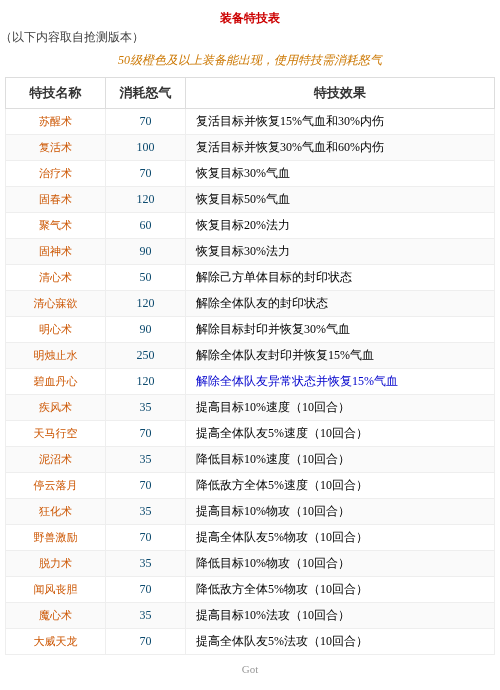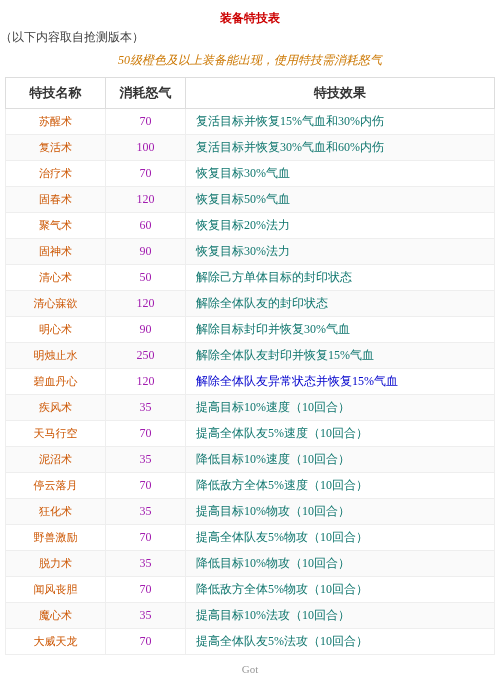--- a/index.html
+++ b/index.html
@@ -67,7 +67,7 @@
     }
     td:nth-child(2) {
       width: 80px;
-      color: #a21caf;
+      color: #0c4a6e;
     }
     td:nth-child(3) {
       text-align: left;

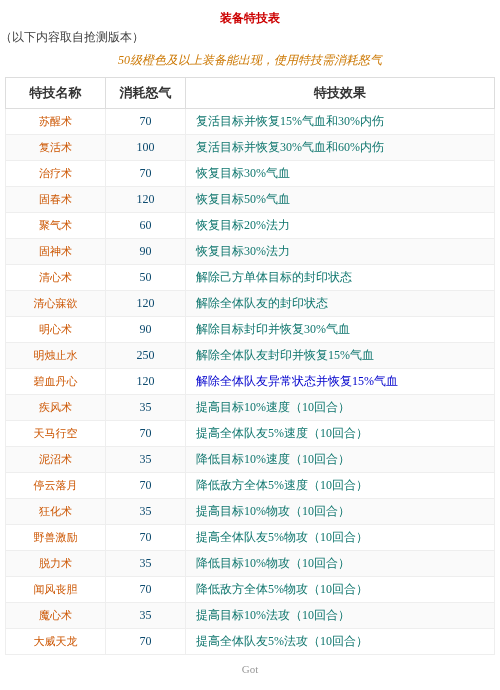--- a/index.html
+++ b/index.html
@@ -72,7 +72,7 @@
     td:nth-child(3) {
       text-align: left;
       padding-left: 10px;
-      color: #0f766e;
+      color: #000000;
     }
     tr:nth-child(odd) {
       background: #fff;

